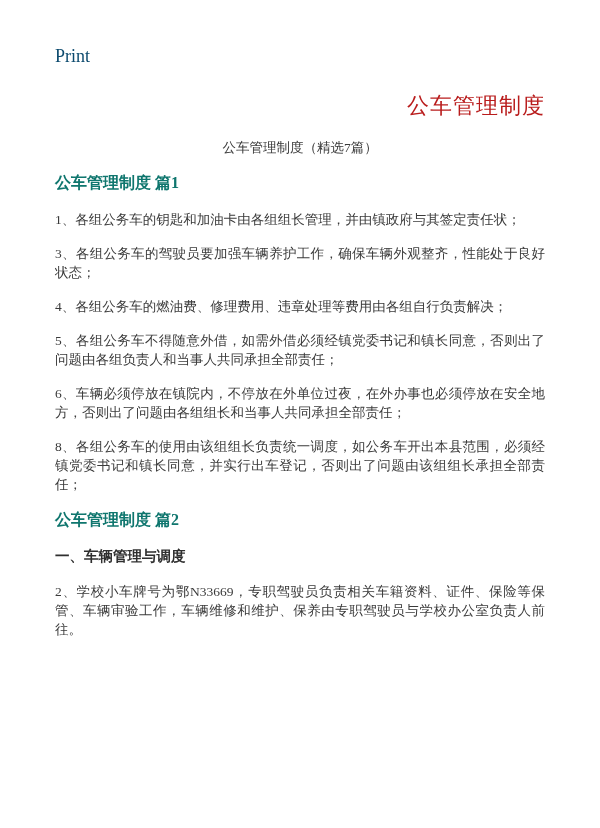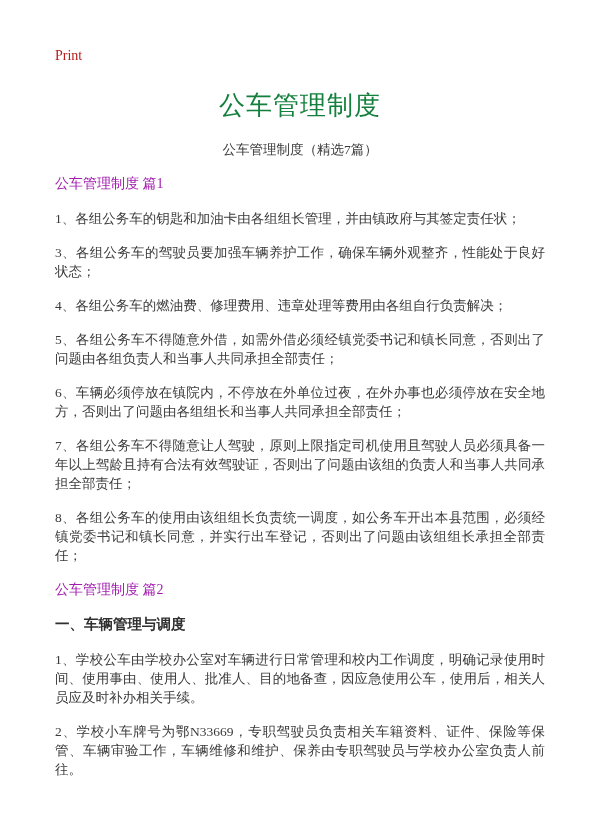--- a/index.html
+++ b/index.html
@@ -22,8 +22,8 @@
     background: #ffffff;
   }
   .print-label {
-    font-size: 14px;
-    color: #b91c1c;
+    font-size: 18px;
+    color: #0c4a6e;
     margin: 0 0 24px 0;
     display: inline-block;
     cursor: pointer;

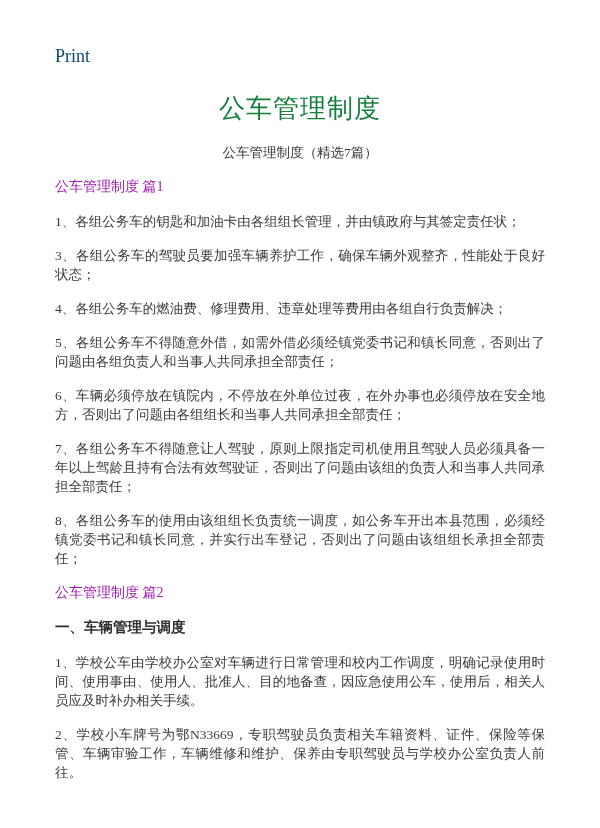--- a/index.html
+++ b/index.html
@@ -29,10 +29,10 @@
     cursor: pointer;
   }
   .doc-title {
-    font-size: 26px;
+    font-size: 22px;
     font-weight: 500;
-    text-align: center;
-    color: #15803d;
+    text-align: right;
+    color: #b91c1c;
     margin: 0 0 18px 0;
     letter-spacing: 1px;
   }

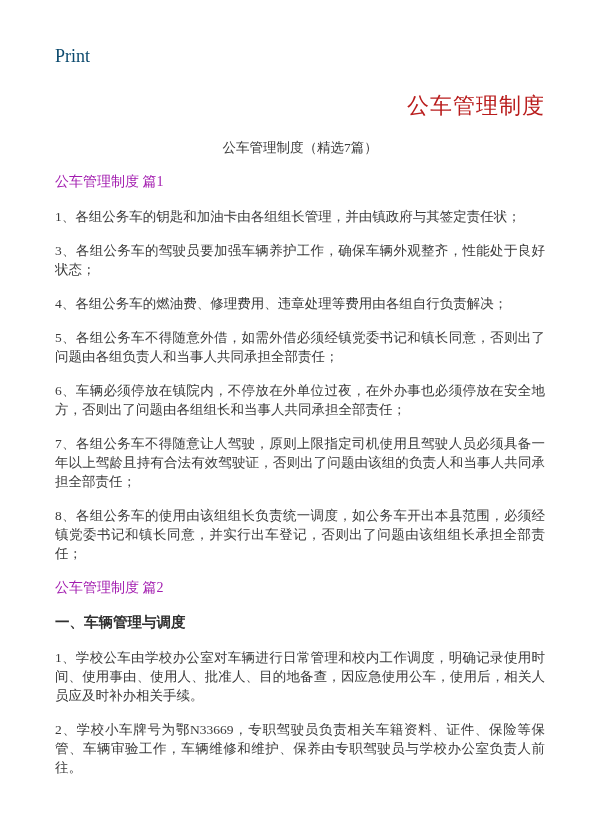--- a/index.html
+++ b/index.html
@@ -44,9 +44,9 @@
     text-align: center;
   }
   .section-heading {
-    font-size: 14px;
-    font-weight: 400;
-    color: #a21caf;
+    font-size: 16px;
+    font-weight: 700;
+    color: #0f766e;
     margin: 16px 0 16px 0;
   }
   .sub-heading {

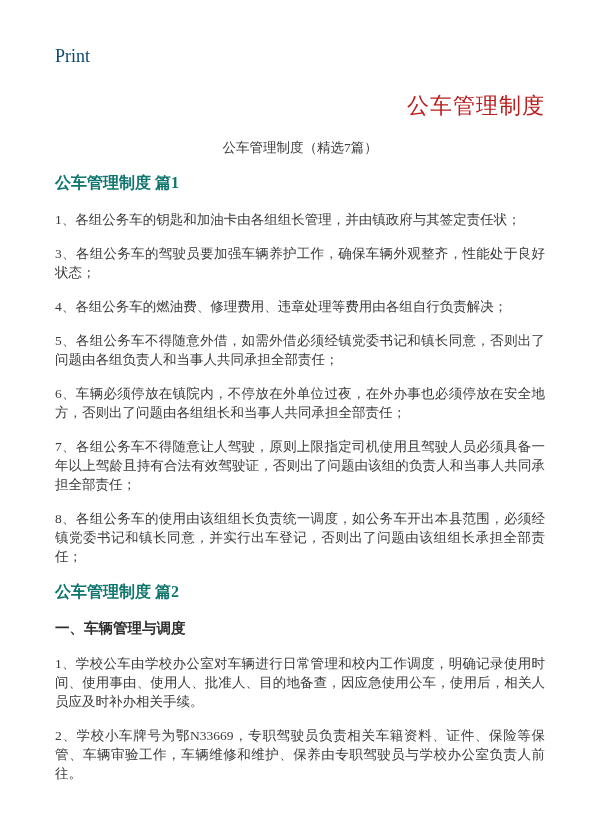--- a/index.html
+++ b/index.html
@@ -83,7 +83,6 @@
   <p class="para">4、各组公务车的燃油费、修理费用、违章处理等费用由各组自行负责解决；</p>
   <p class="para">5、各组公务车不得随意外借，如需外借必须经镇党委书记和镇长同意，否则出了问题由各组负责人和当事人共同承担全部责任；</p>
   <p class="para">6、车辆必须停放在镇院内，不停放在外单位过夜，在外办事也必须停放在安全地方，否则出了问题由各组组长和当事人共同承担全部责任；</p>
-  <p class="para">7、各组公务车不得随意让人驾驶，原则上限指定司机使用且驾驶人员必须具备一年以上驾龄且持有合法有效驾驶证，否则出了问题由该组的负责人和当事人共同承担全部责任；</p>
   <p class="para">8、各组公务车的使用由该组组长负责统一调度，如公务车开出本县范围，必须经镇党委书记和镇长同意，并实行出车登记，否则出了问题由该组组长承担全部责任；</p>
 
   <h2 class="section-heading">公车管理制度 篇2</h2>

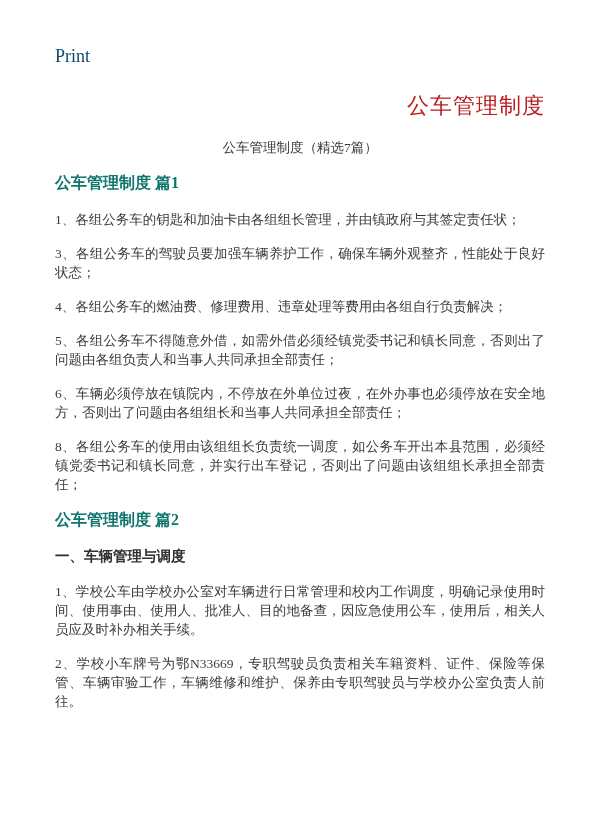--- a/index.html
+++ b/index.html
@@ -89,7 +89,6 @@
 
   <h3 class="sub-heading">一、车辆管理与调度</h3>
 
-  <p class="para">1、学校公车由学校办公室对车辆进行日常管理和校内工作调度，明确记录使用时间、使用事由、使用人、批准人、目的地备查，因应急使用公车，使用后，相关人员应及时补办相关手续。</p>
   <p class="para">2、学校小车牌号为鄂N33669，专职驾驶员负责相关车籍资料、证件、保险等保管、车辆审验工作，车辆维修和维护、保养由专职驾驶员与学校办公室负责人前往。</p>
 
 </div>

